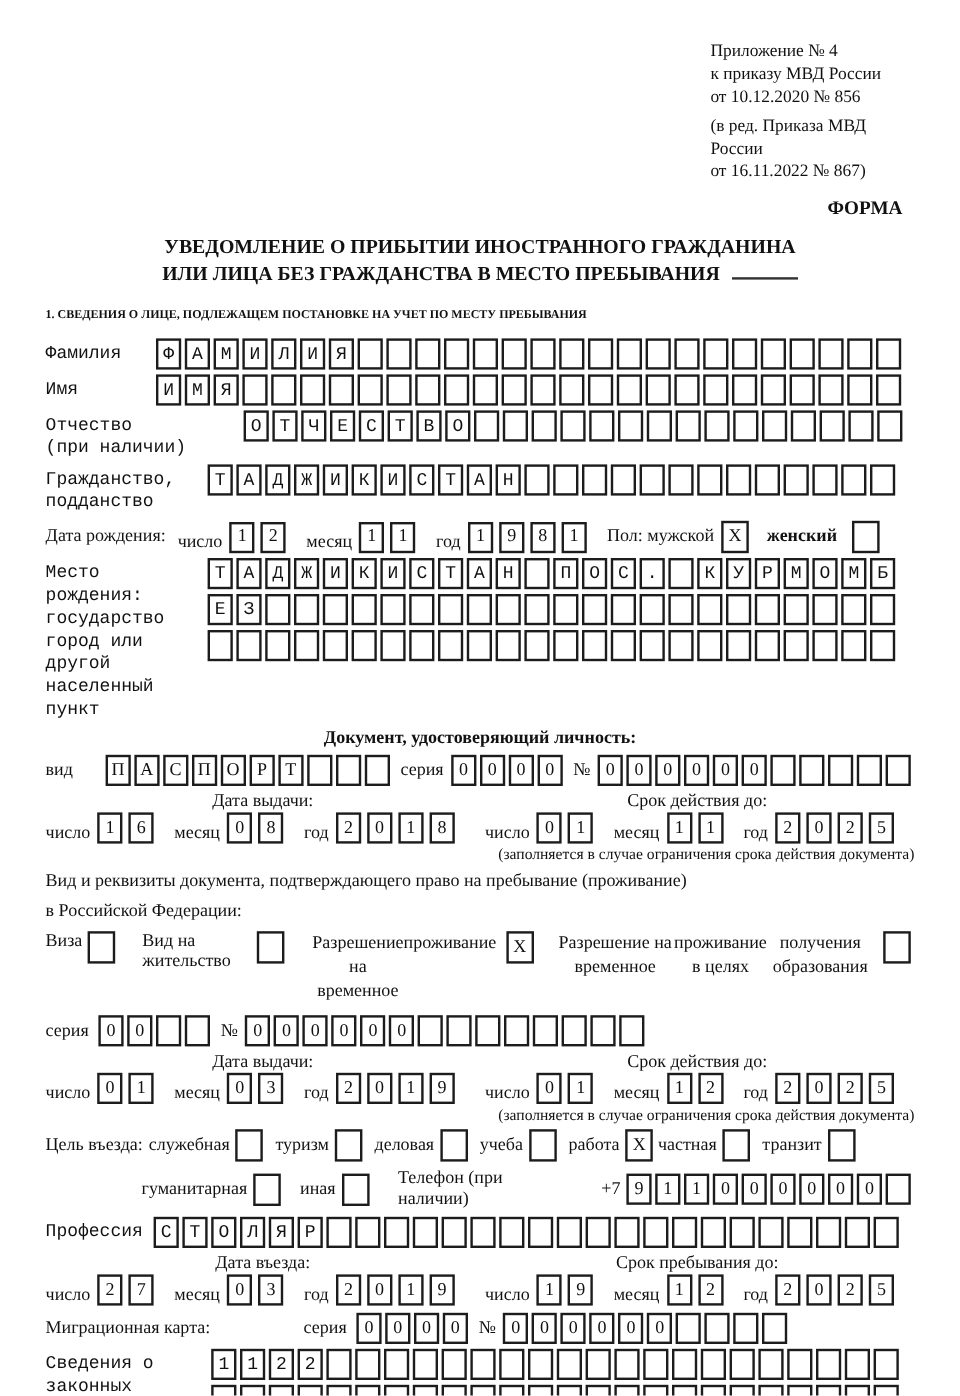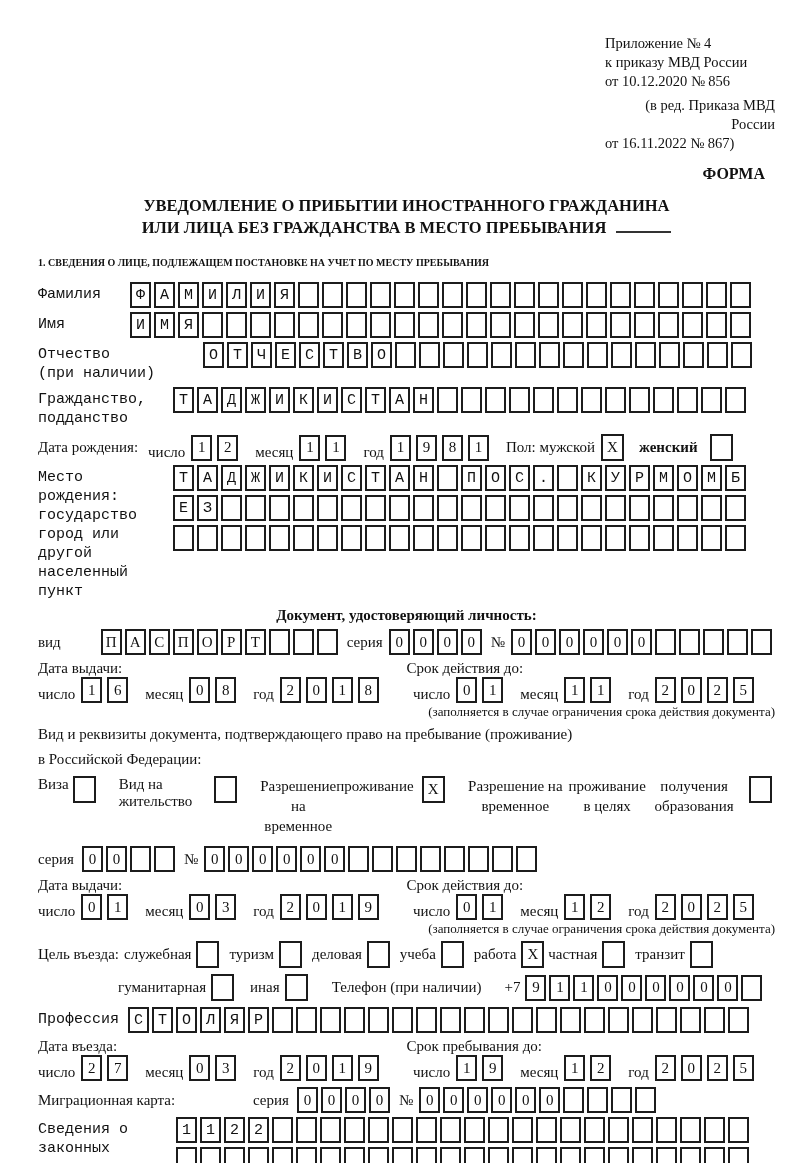--- a/index.html
+++ b/index.html
@@ -5,7 +5,7 @@
   html,body{margin:0;padding:0;background:#fff;}
   body{width:800px;height:1163px;overflow:hidden;color:#111;
        font-family:"Liberation Serif","DejaVu Serif",serif;font-size:15px;}
-  .page{box-sizing:border-box;width:800px;height:1163px;padding:34px 25px 0 38px;}
+  .page{box-sizing:border-box;width:800px;height:1163px;padding:34px 38px 0 38px;}
 
   
   .hdr{margin-left:auto;width:170px;line-height:19px;font-size:14.5px;}

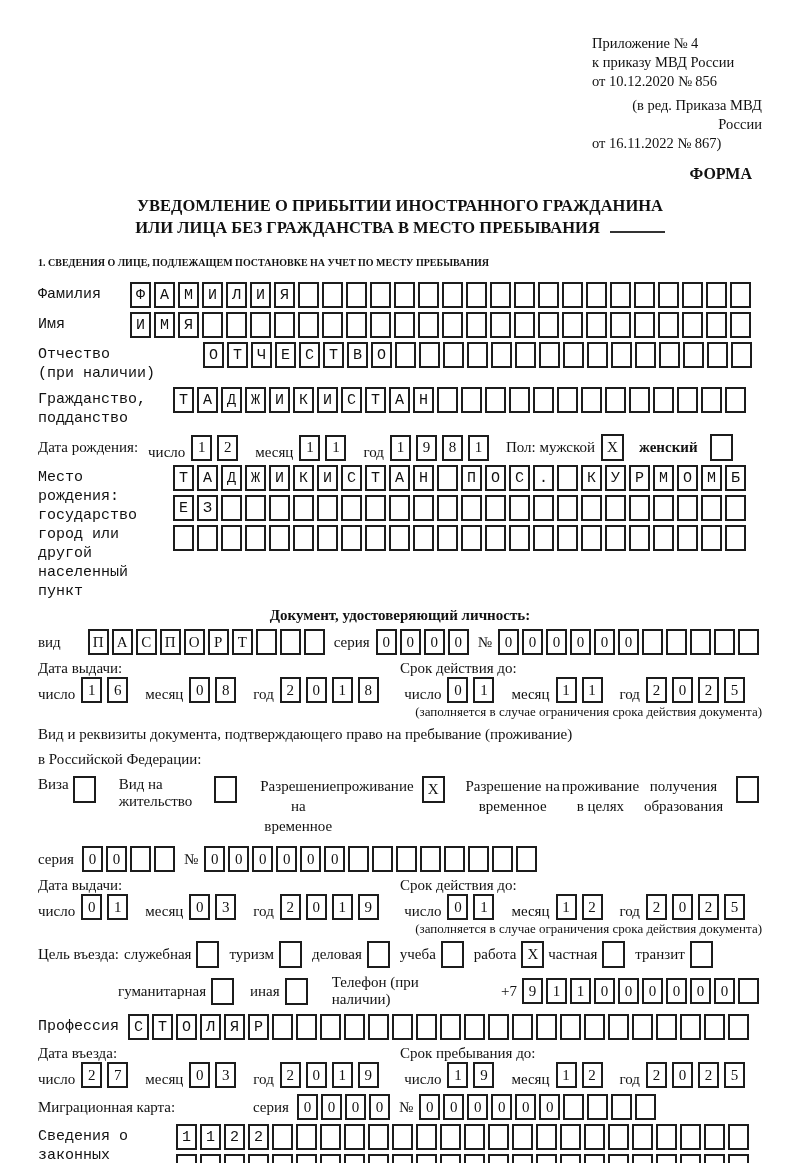--- a/index.html
+++ b/index.html
@@ -9,7 +9,7 @@
 
   
   .hdr{margin-left:auto;width:170px;line-height:19px;font-size:14.5px;}
-  .hdr .grp2{margin-top:5px;text-align:right;}
+  .hdr .grp2{margin-top:5px;}
   .form-label{text-align:right;padding-right:10px;font-weight:bold;font-size:16px;margin-top:12px;}
 
   

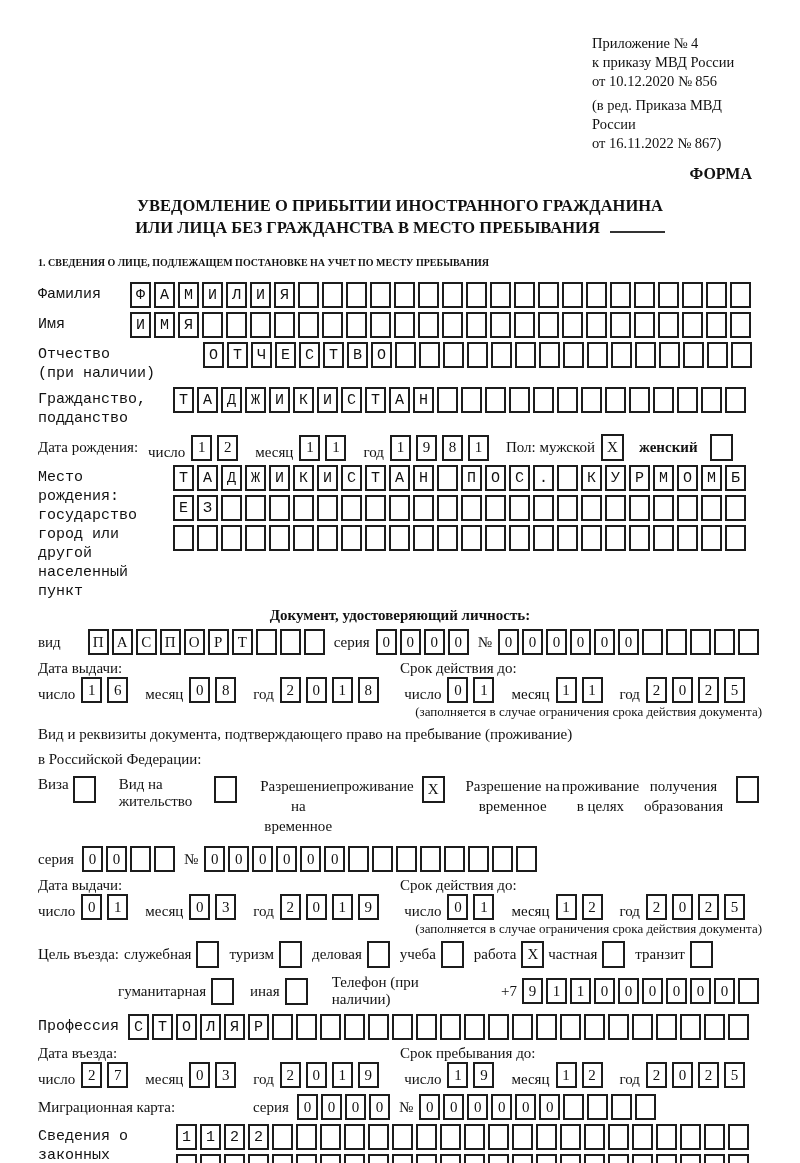--- a/index.html
+++ b/index.html
@@ -37,7 +37,7 @@
   .dg .cells .cell{margin-right:5px;}
   .dg .cells{margin-right:12px;}
   .dd-headers{display:flex;margin-top:4px;line-height:18px;}
-  .dd-headers span{width:50%;}
+  .dd-headers span{width:50%;text-align:center;}
   .dd-row{display:flex;align-items:center;}
   .dd-row .half{width:375px;}
   .note{font-size:13px;text-align:right;margin:1px 0 4px 0;line-height:16px;}

